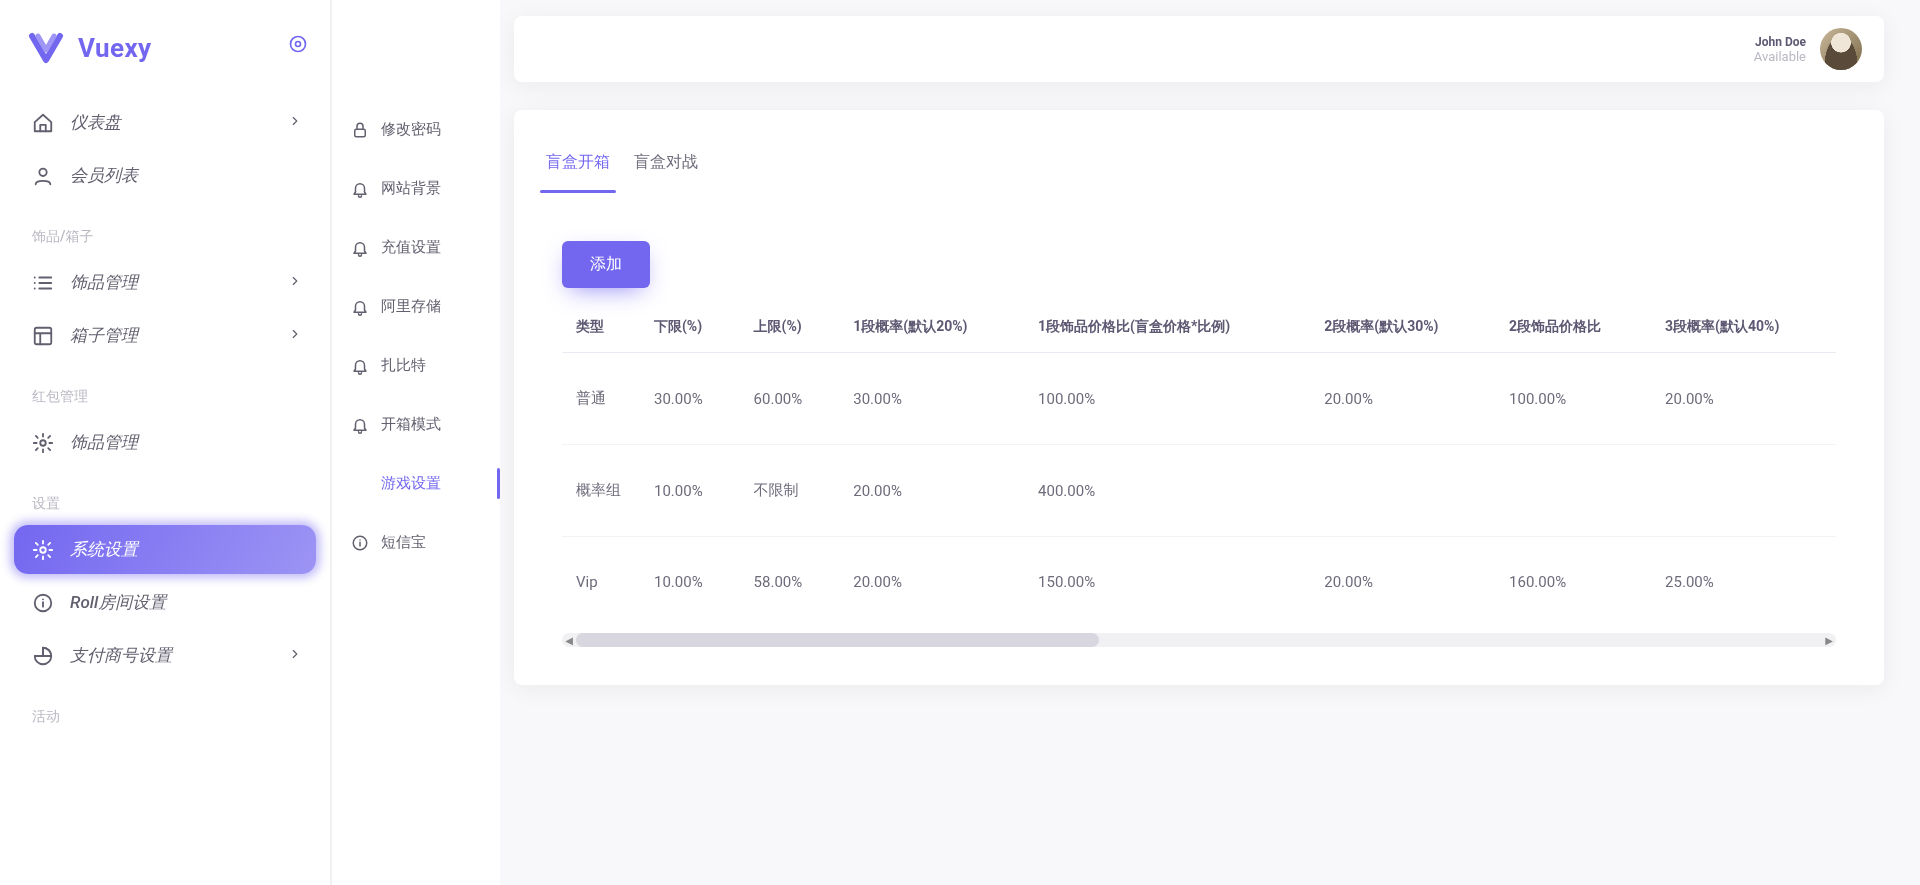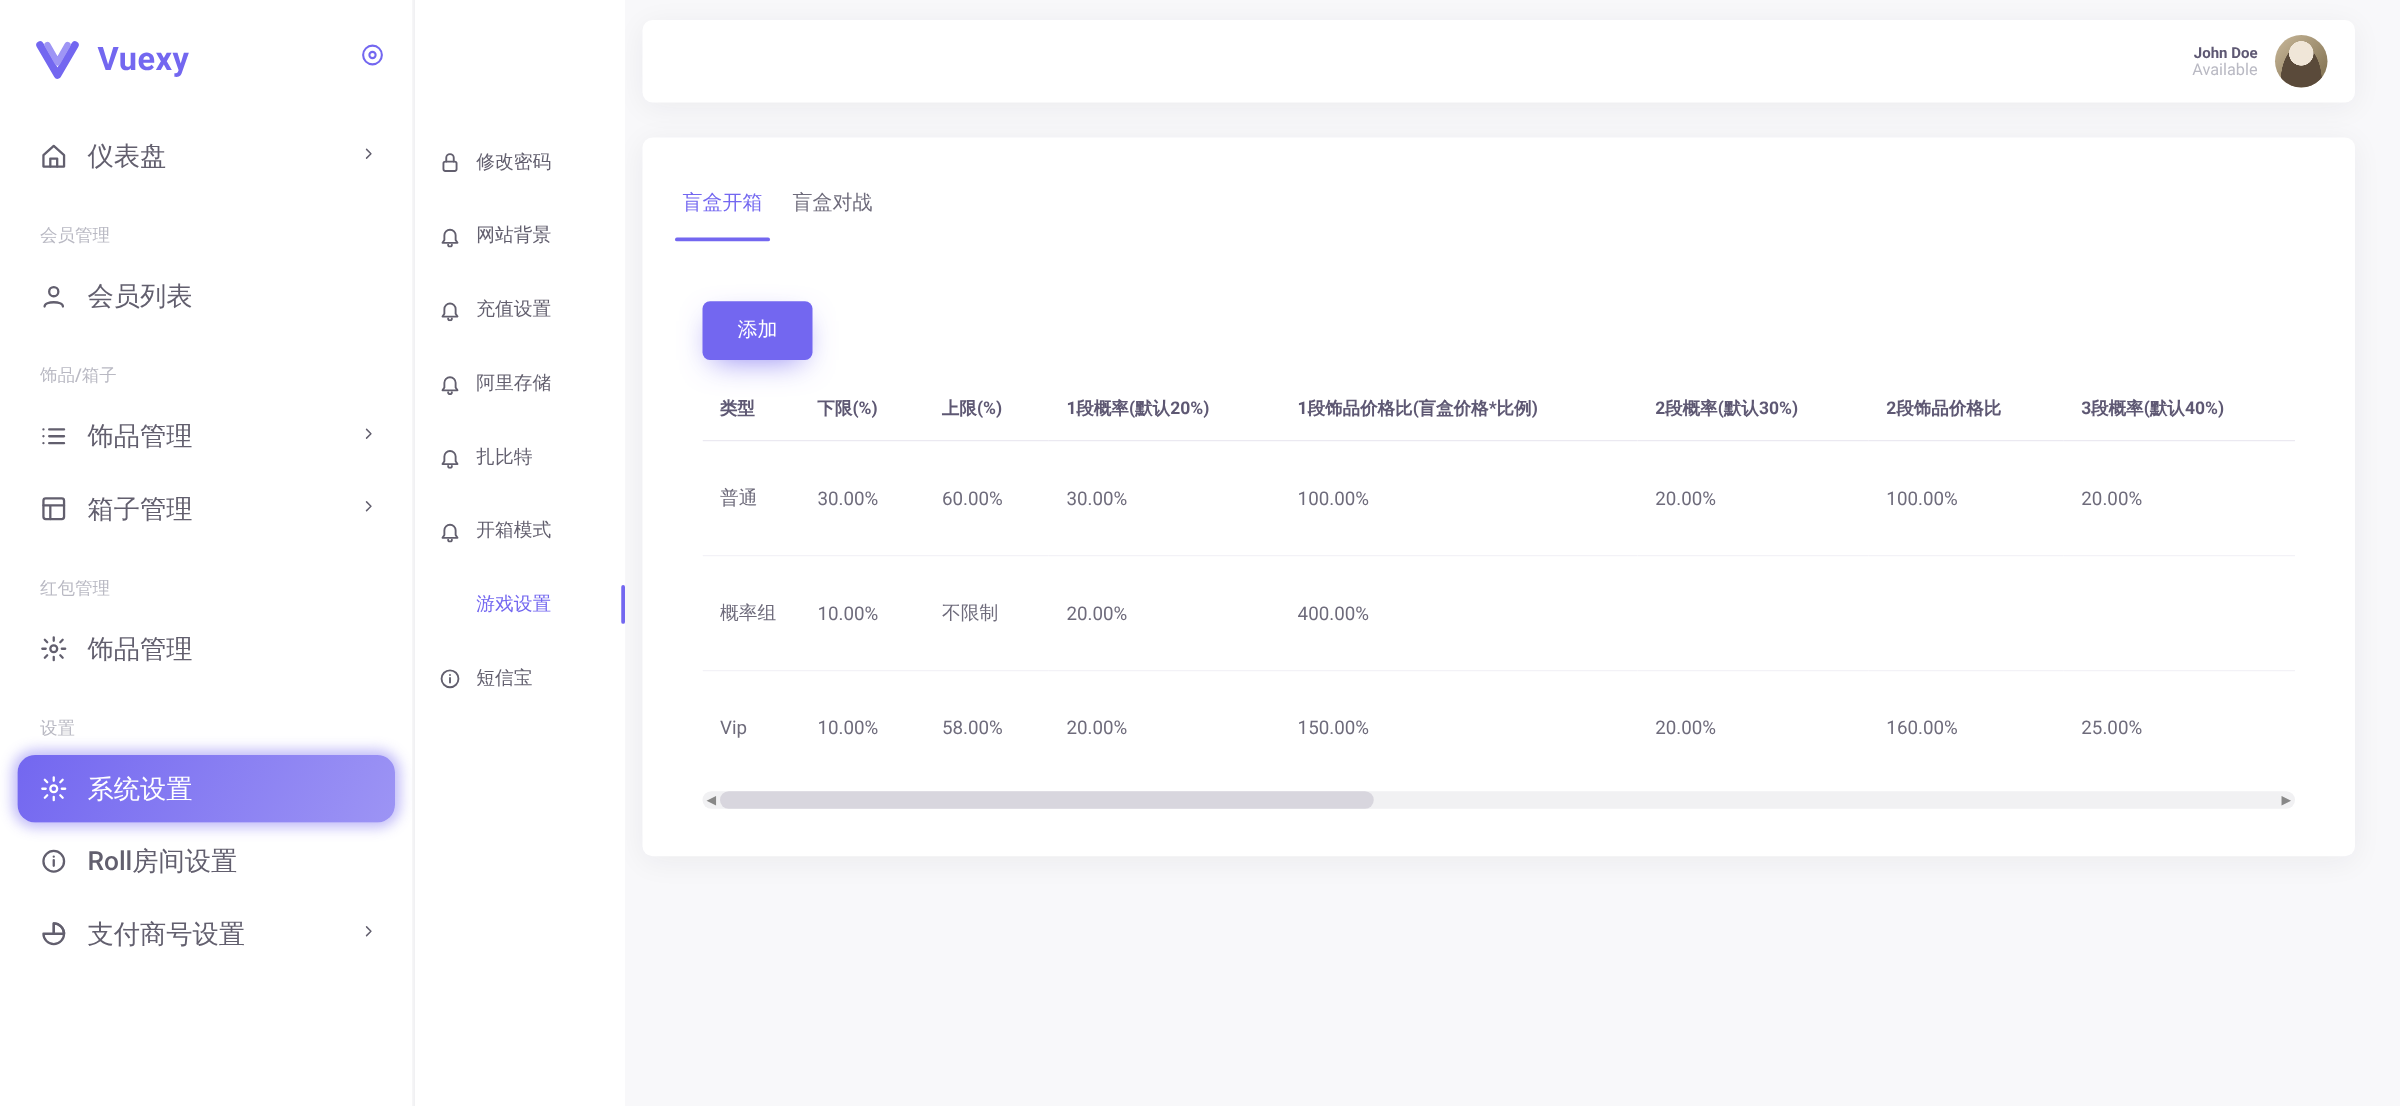--- a/index.html
+++ b/index.html
@@ -59,7 +59,7 @@
   border-radius: 14px;
 }
 .nav-item .ico { width: 22px; height: 22px; flex: 0 0 22px; display: flex; align-items: center; justify-content: center; }
-.nav-item .lbl { font-size: 21px; font-weight: 500; }
+.nav-item .lbl { font-size: 17px; font-weight: 500; font-style: italic; }
 .nav-item .chev { position: absolute; right: 14px; }
 
 

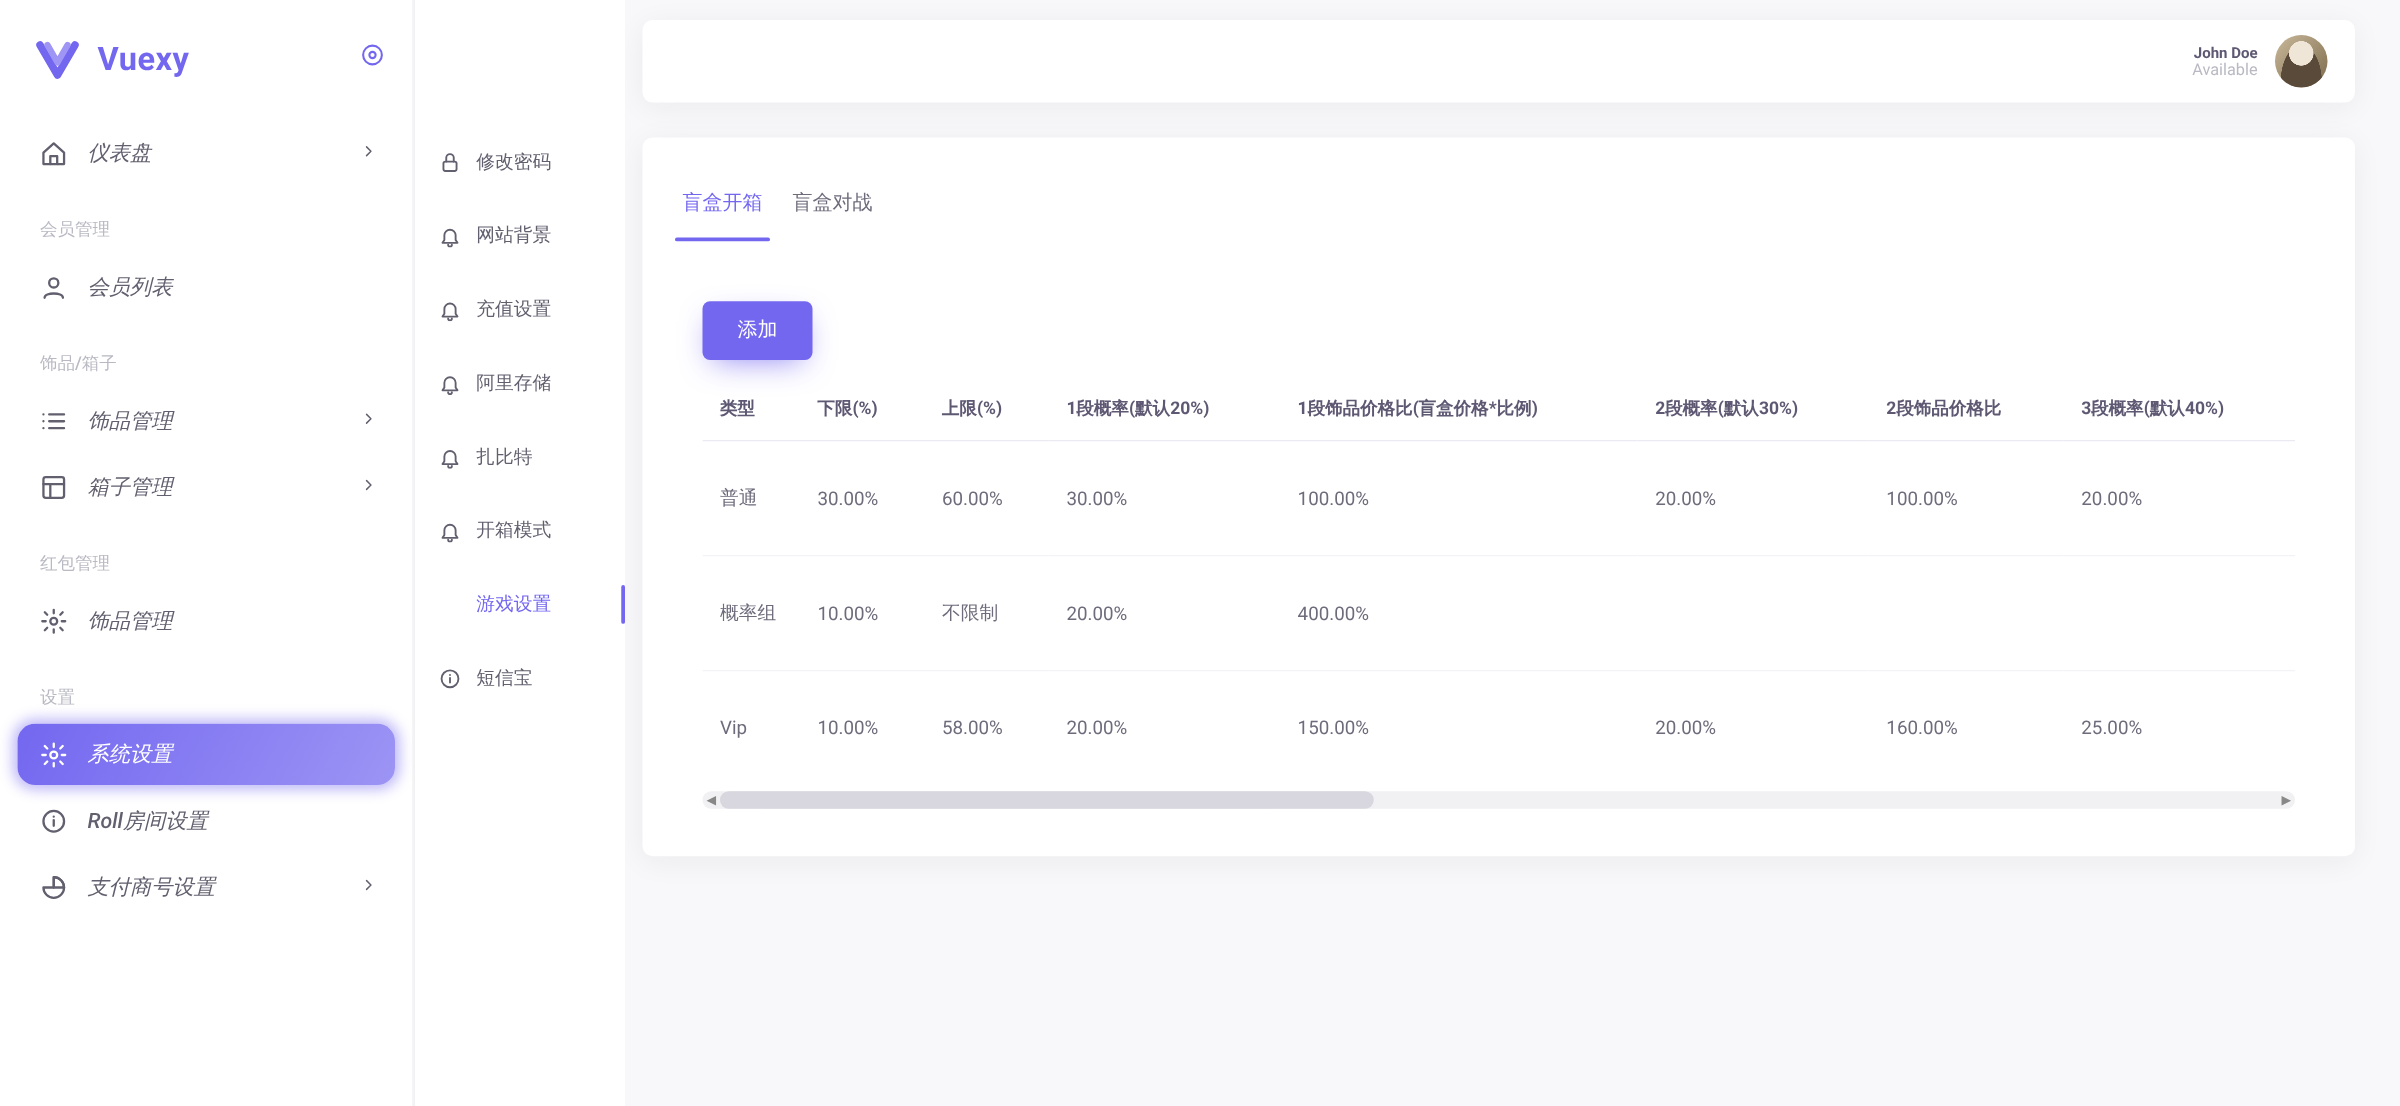--- a/index.html
+++ b/index.html
@@ -232,7 +232,6 @@
           </svg></span>
     </div>
 
-    <div class="section-title">会员管理</div>
     <div class="nav-item">
       <span class="ico">
           <svg viewBox="0 0 24 24">

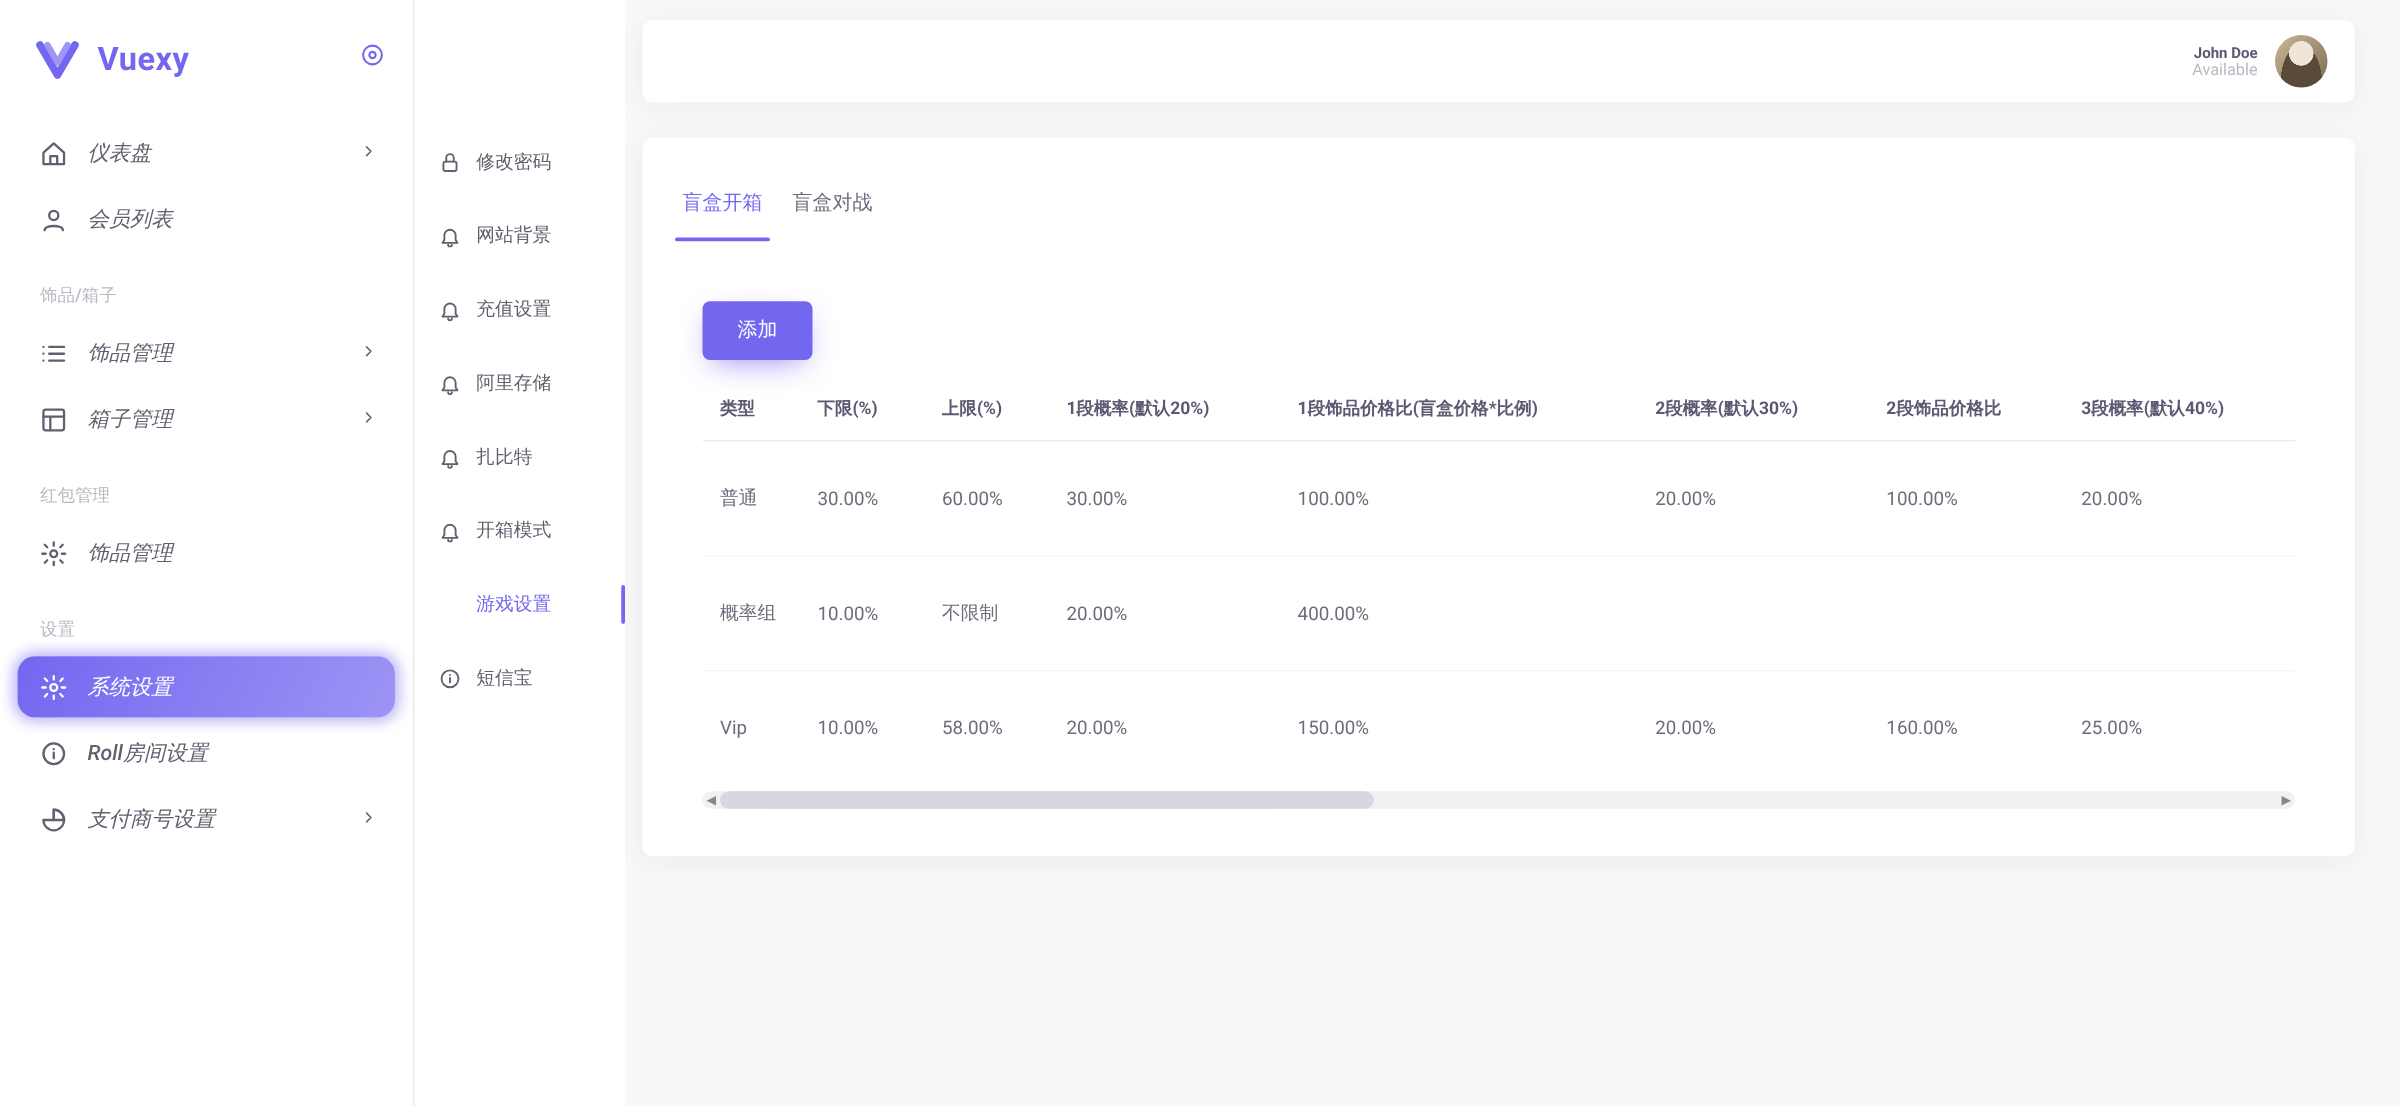--- a/index.html
+++ b/index.html
@@ -310,6 +310,7 @@
           </svg></span>
     </div>
 
+    <div class="section-title">活动</div>
   </aside>
 
   <aside class="sidebar2">

